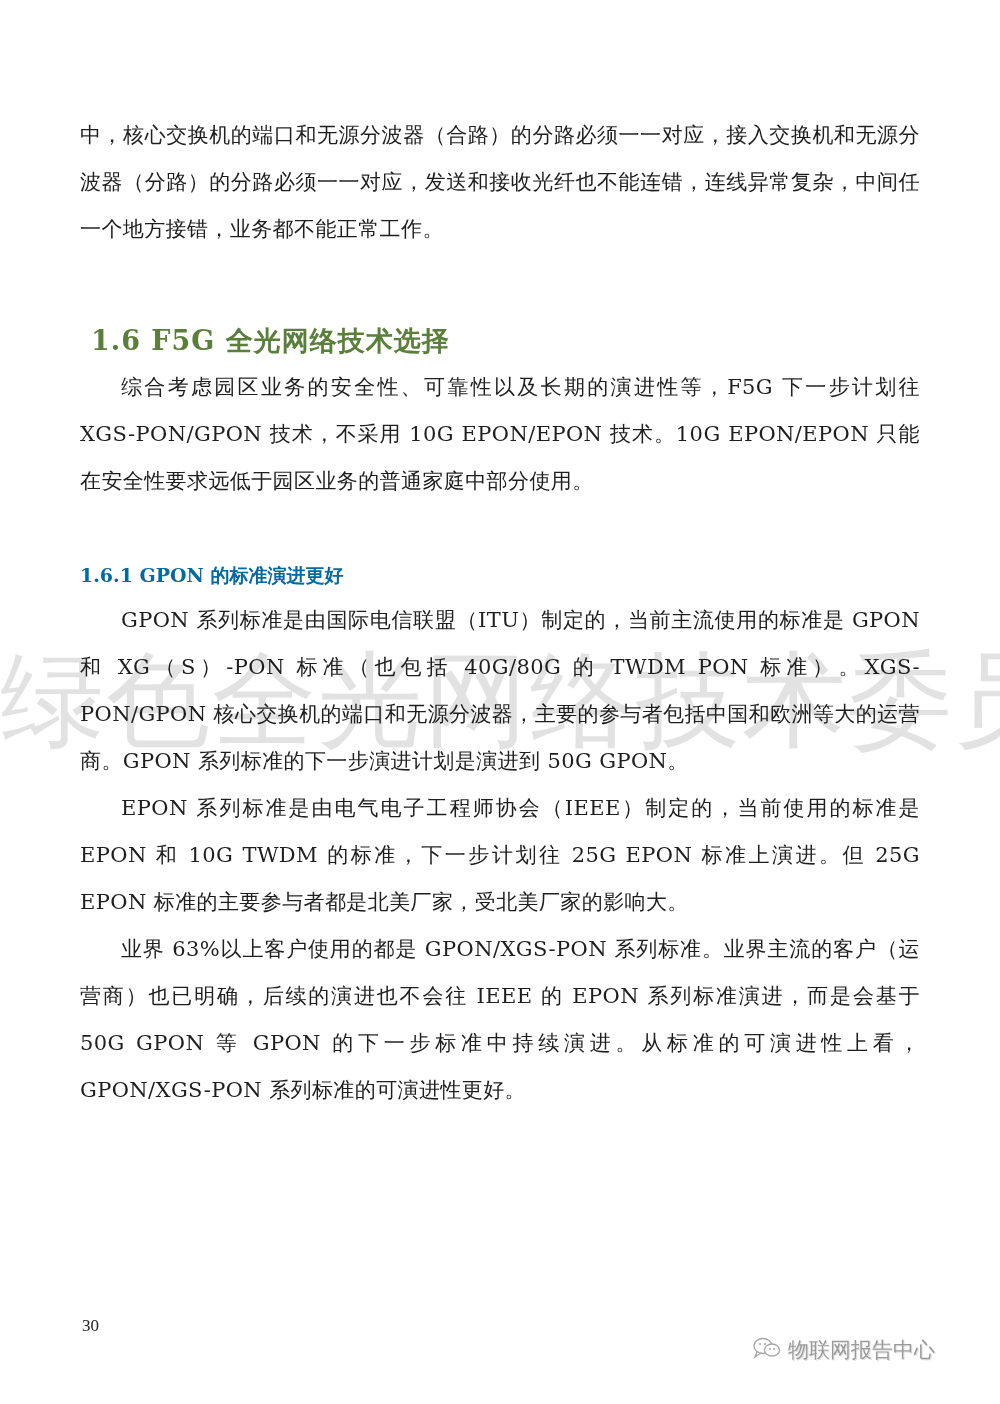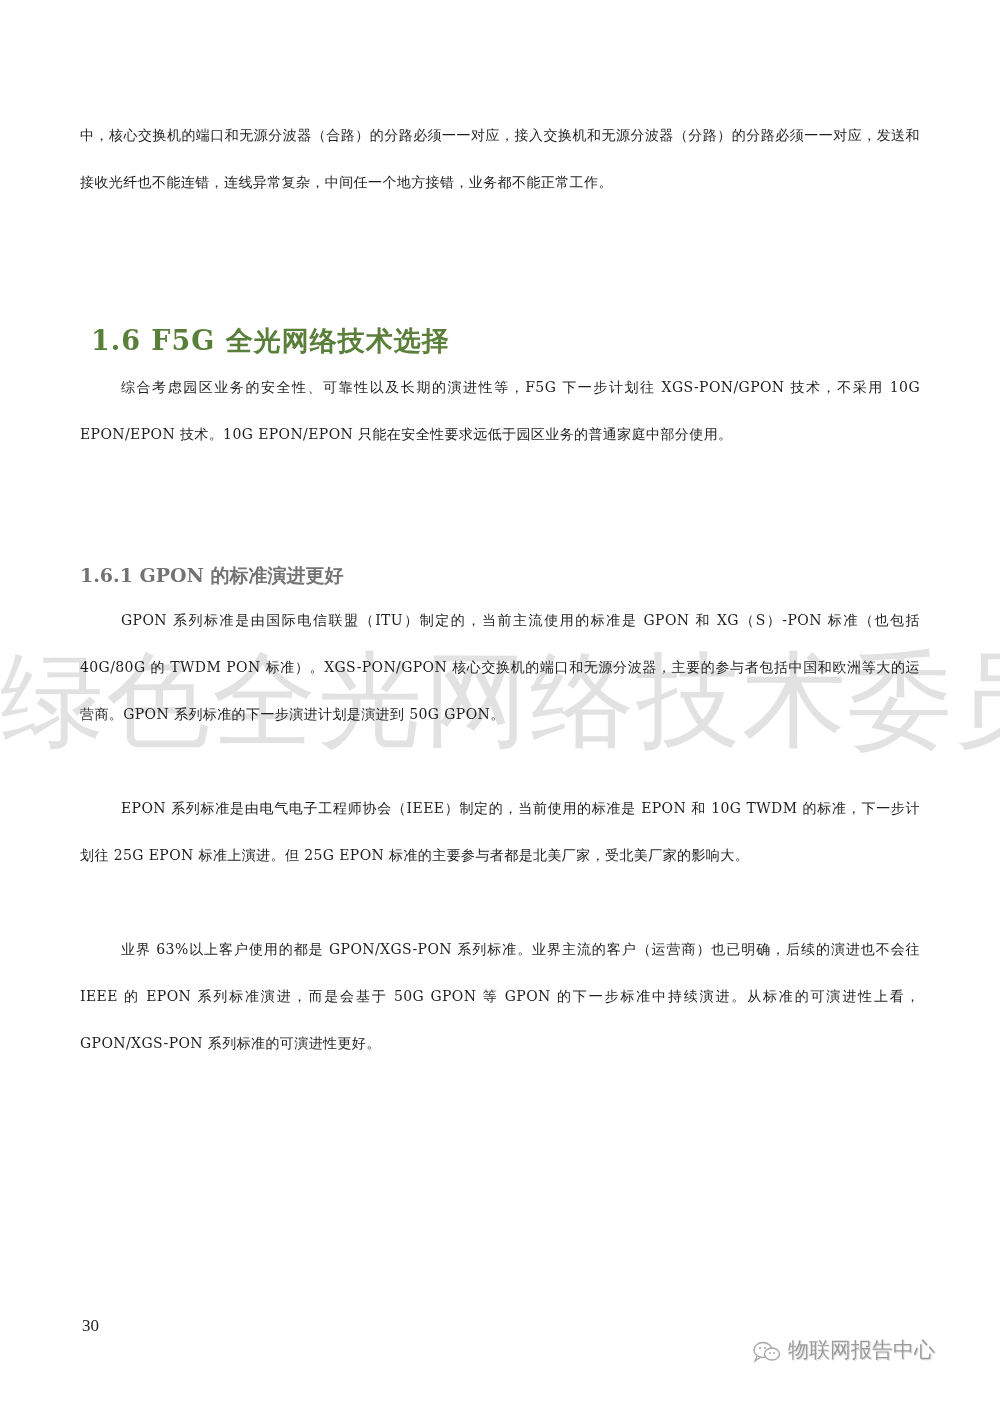--- a/index.html
+++ b/index.html
@@ -25,7 +25,7 @@
     position: absolute;
     left: 80px;
     width: 840px;
-    font-size: 14px;
+    font-size: 21px;
     line-height: 47px;
     letter-spacing: 0.4px;
     text-align: justify;

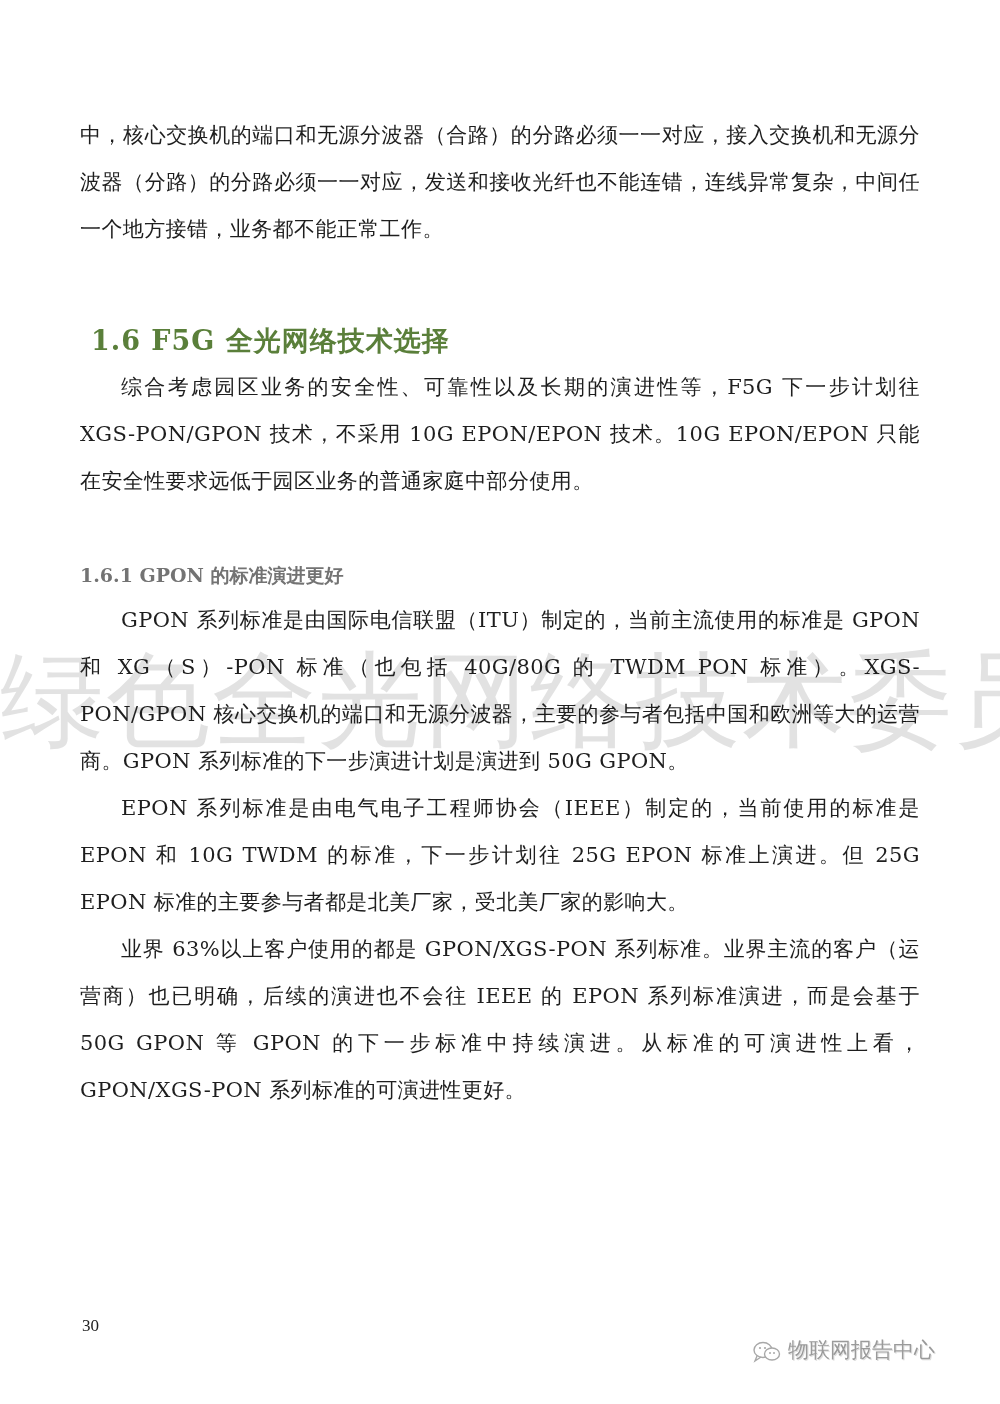--- a/index.html
+++ b/index.html
@@ -48,7 +48,7 @@
     top: 558px;
     font-size: 19px;
     line-height: 34px;
-    color: #737373;
+    color: #0369a1;
     margin: 0;
   }
   .watermark {

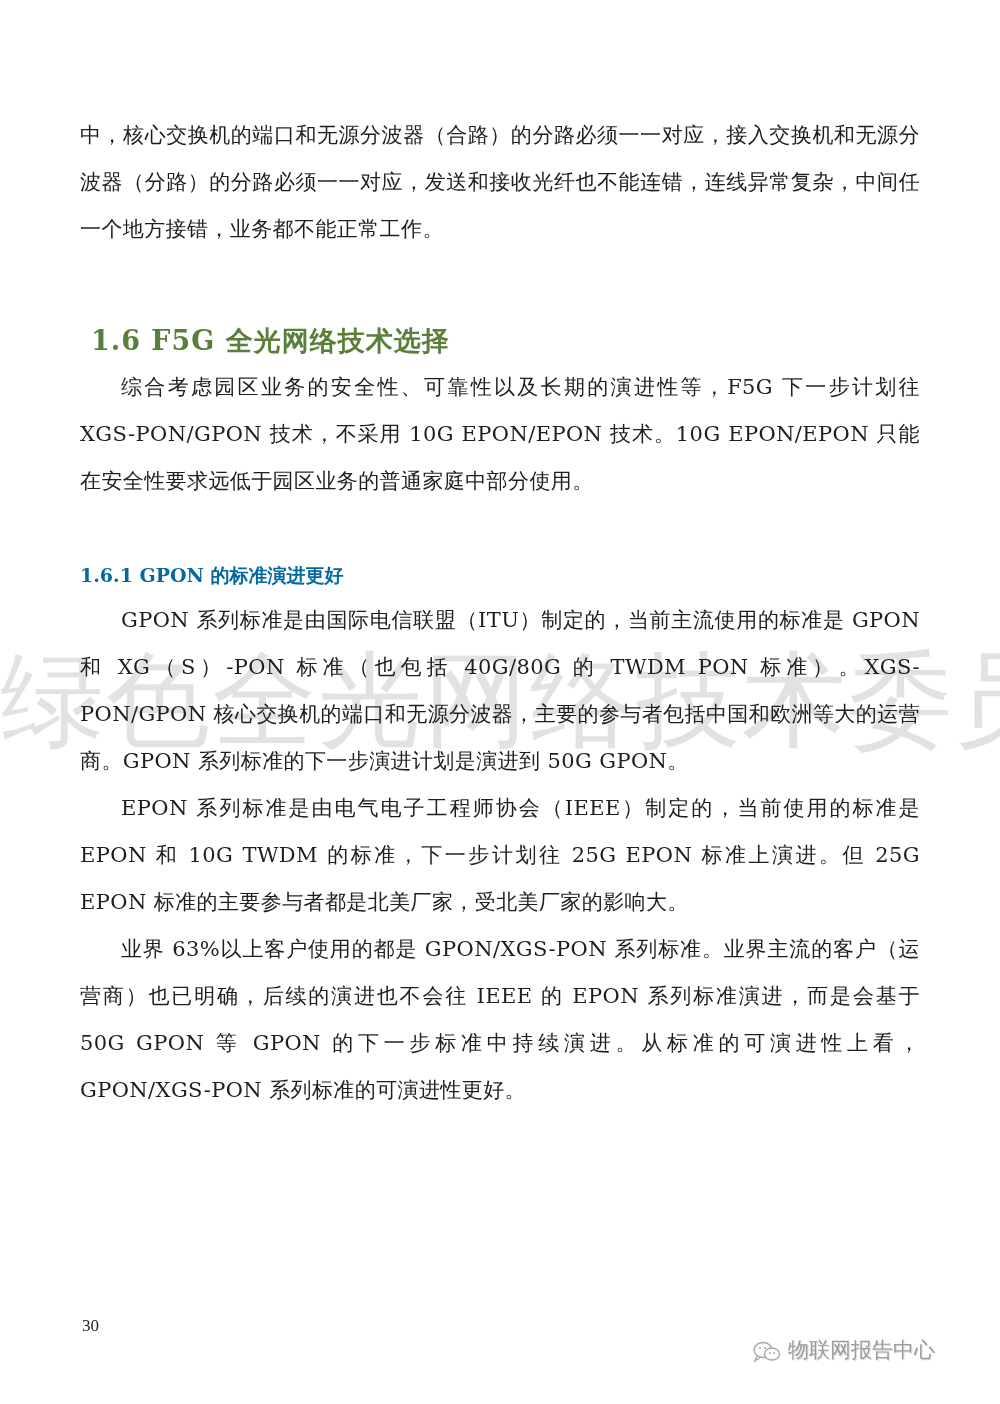--- a/index.html
+++ b/index.html
@@ -81,7 +81,7 @@
     left: 752px;
     top: 1336px;
     display: flex;
-    align-items: flex-end;
+    align-items: flex-start;
     gap: 6px;
     color: #9a9a9a;
     font-family: "DejaVu Sans", "Liberation Sans", sans-serif;

